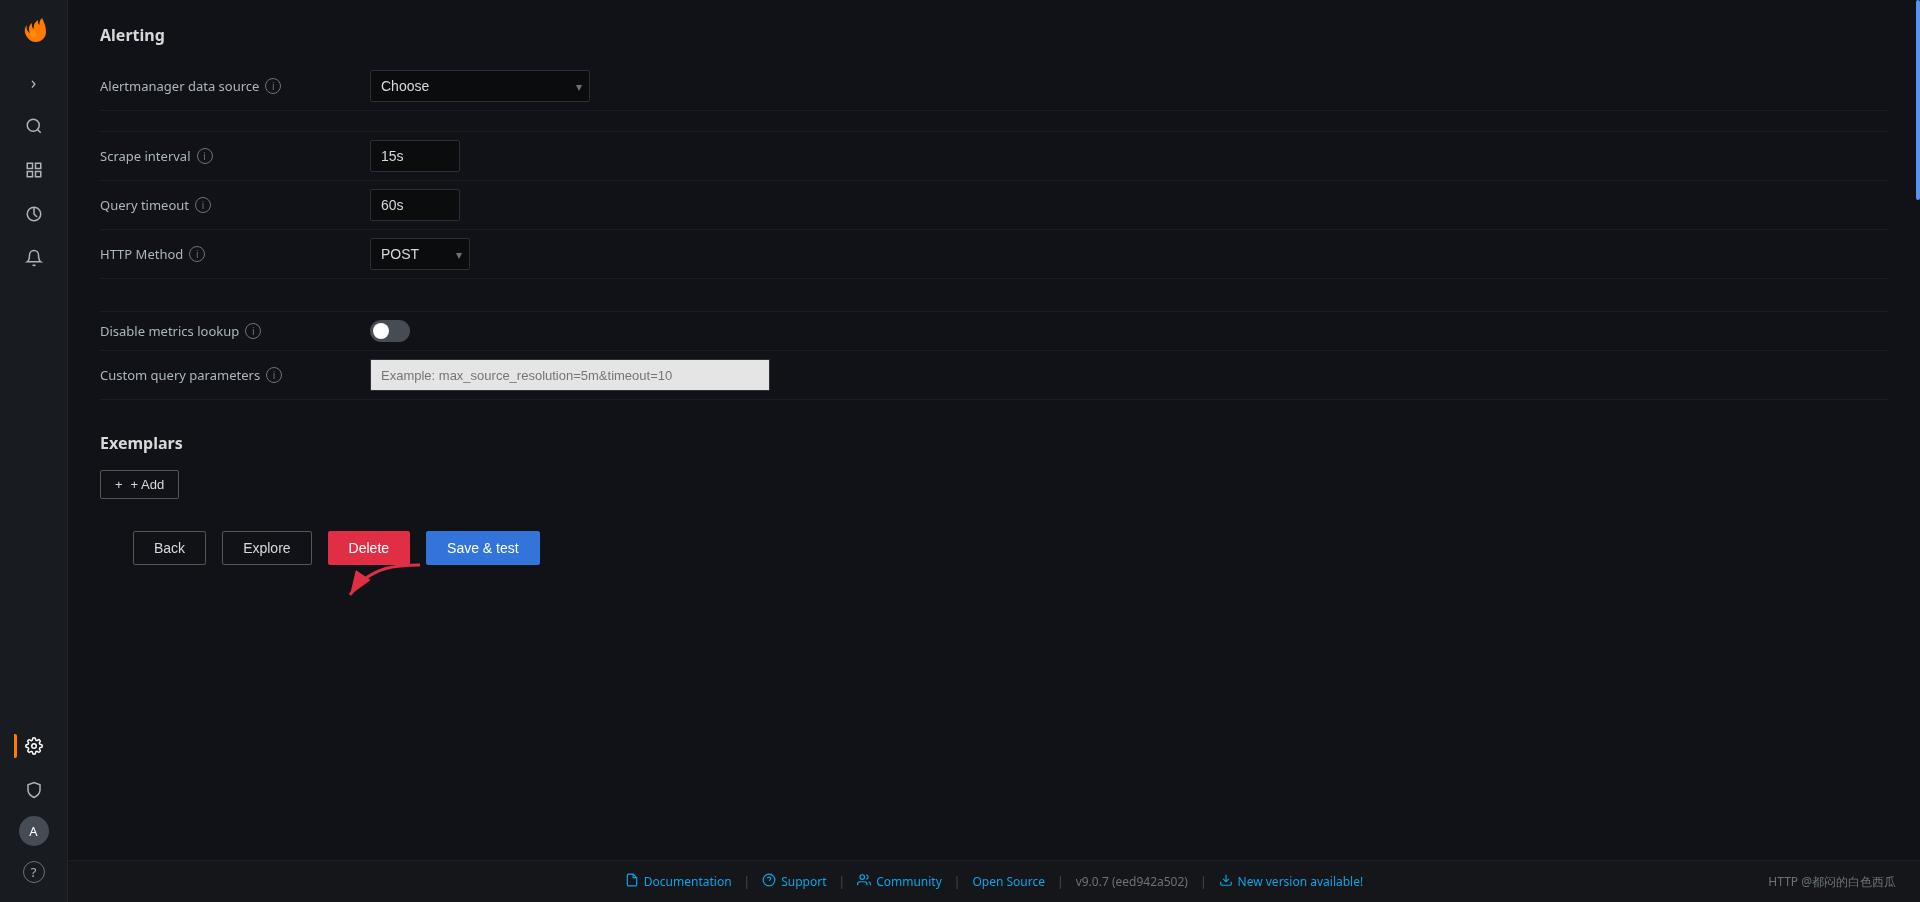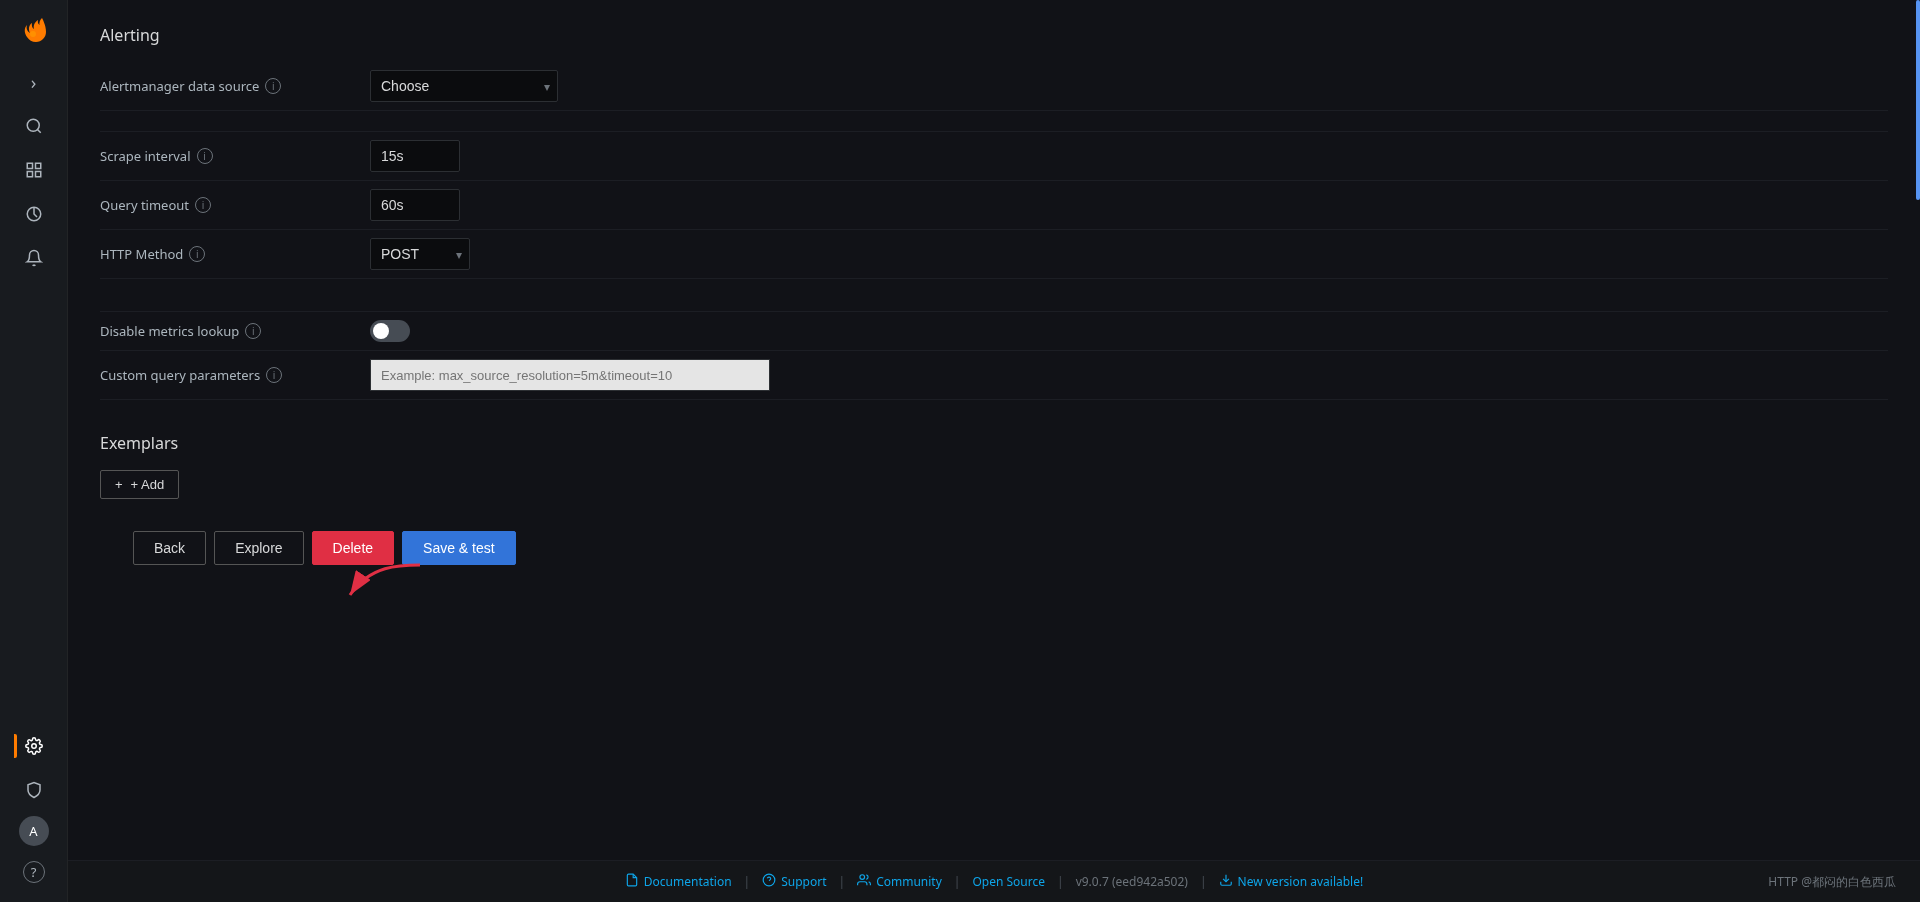--- a/index.html
+++ b/index.html
@@ -132,7 +132,7 @@
     
     .form-section-title {
       font-size: 16px;
-      font-weight: 400;
+      font-weight: 700;
       color: #d8d9da;
       margin-bottom: 16px;
     }

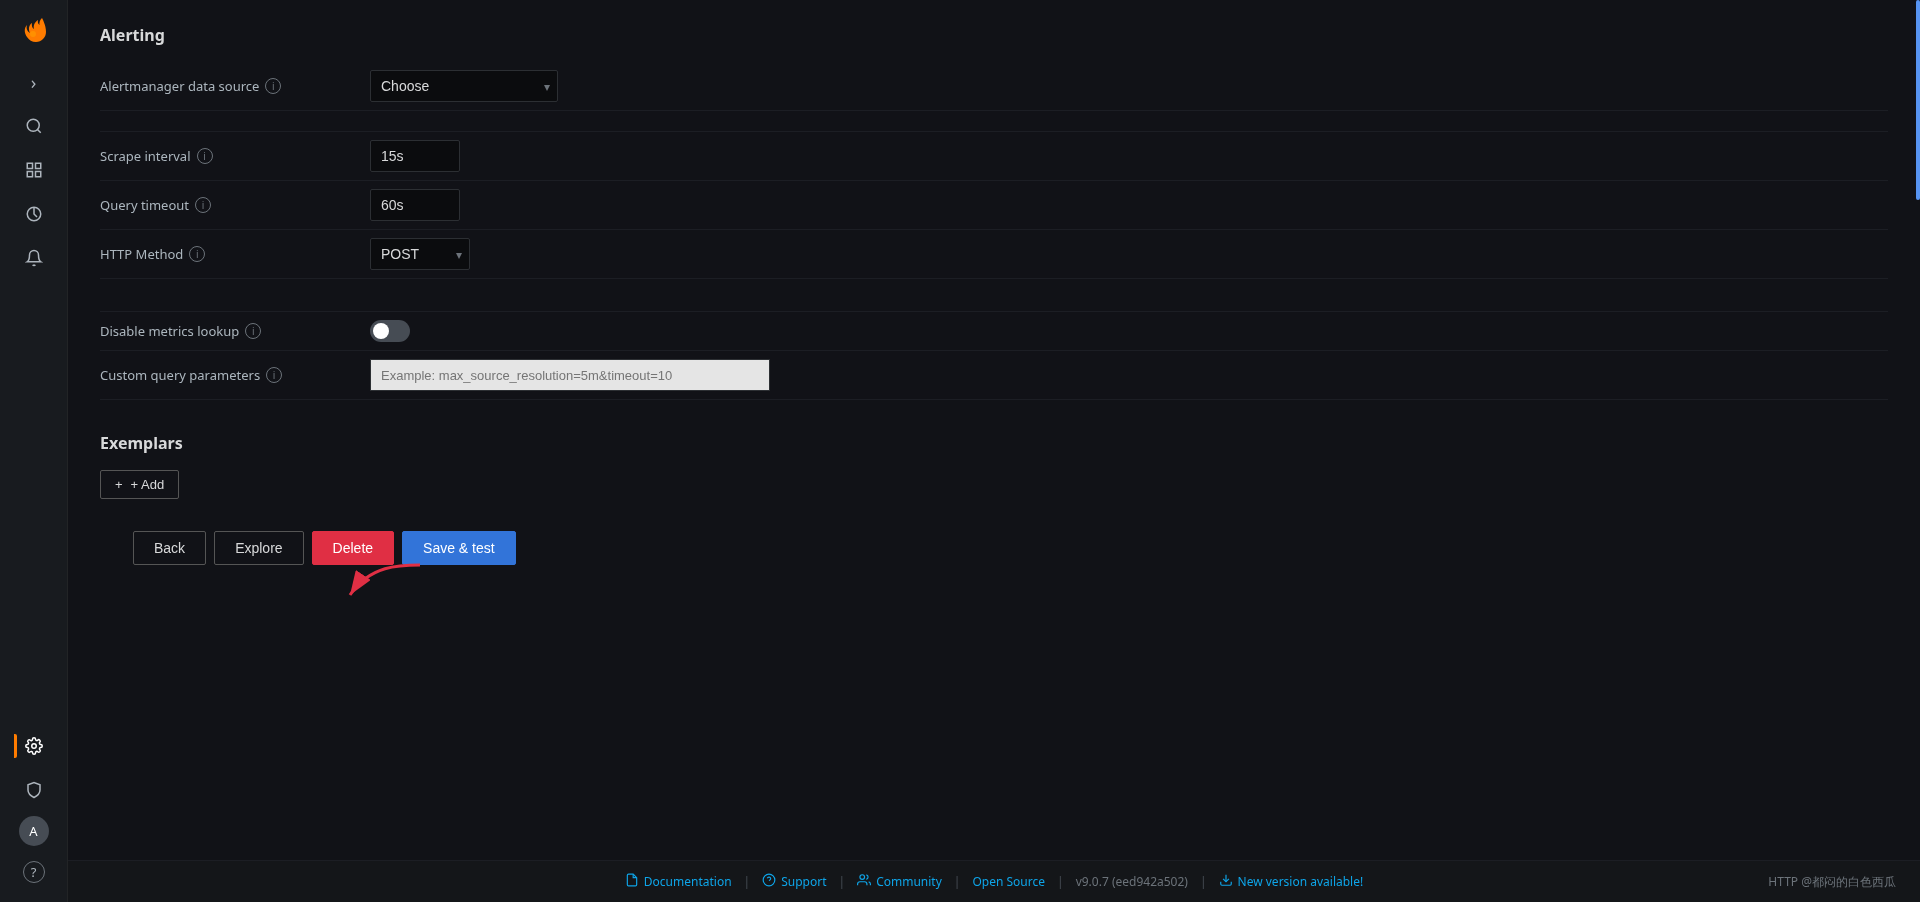--- a/index.html
+++ b/index.html
@@ -212,7 +212,7 @@
       font-size: 12px;
     }
 
-    .choose-select { width: 188px; }
+    .choose-select { width: 220px; }
     .http-select { width: 100px; }
 
     

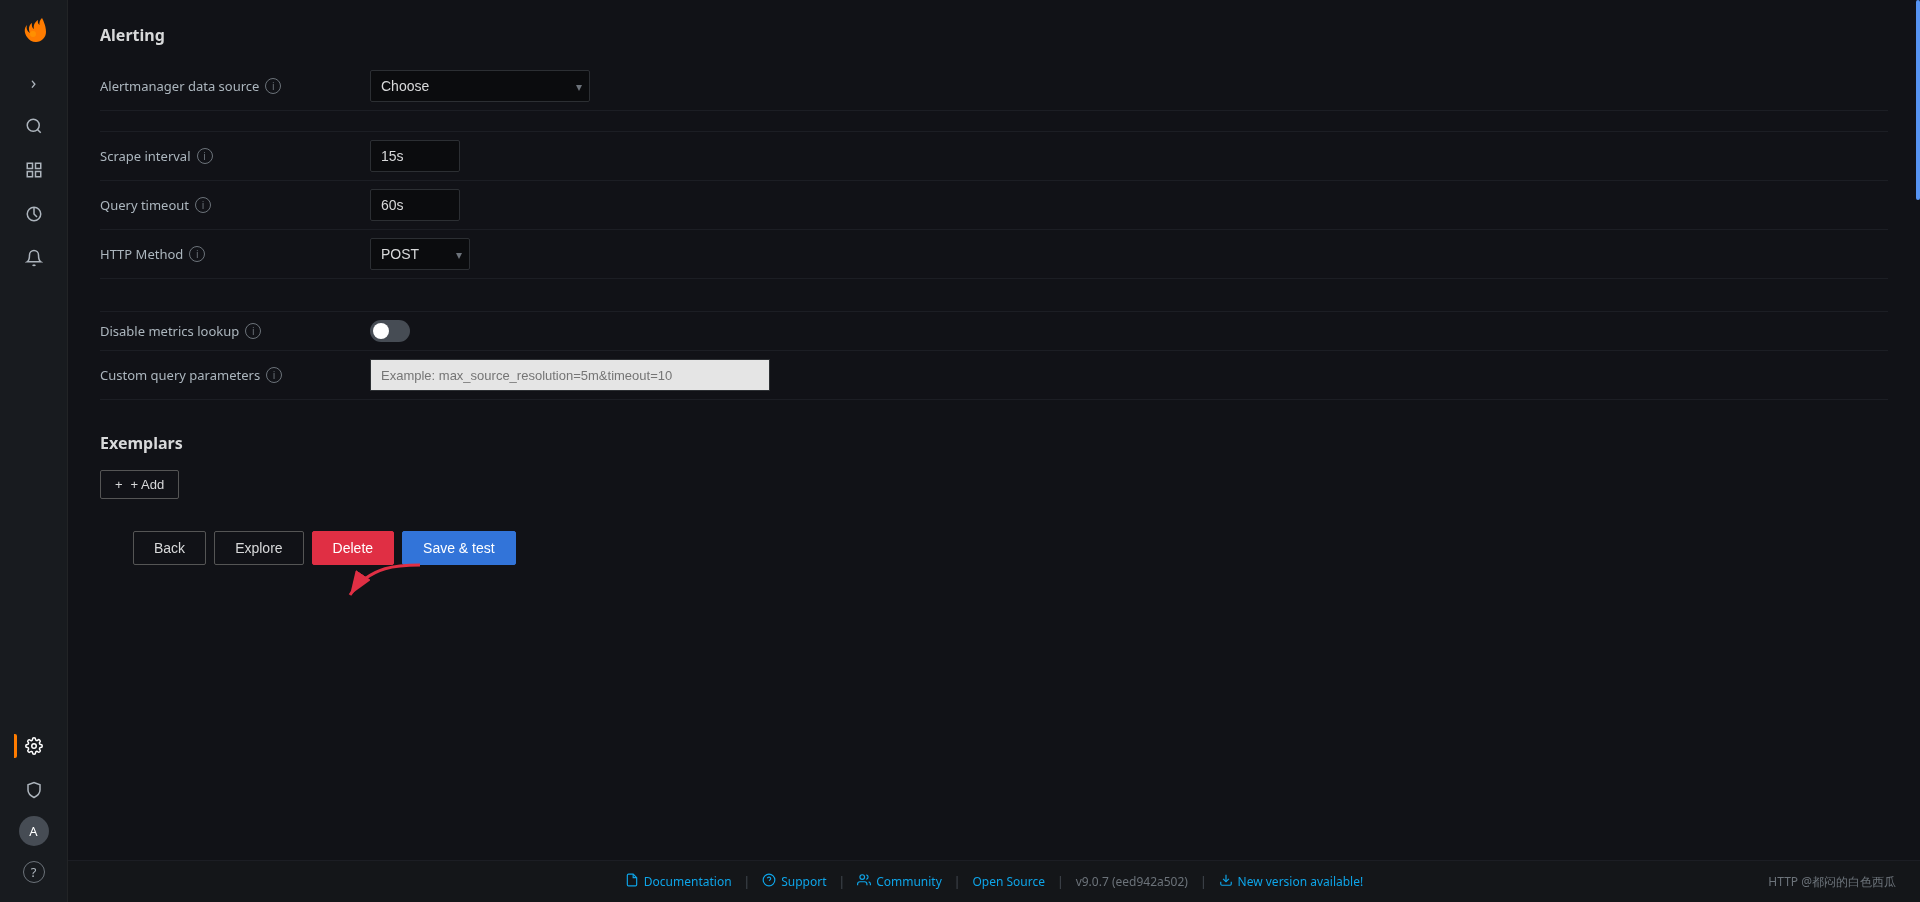--- a/index.html
+++ b/index.html
@@ -260,7 +260,7 @@
     
     .actions-row {
       display: flex;
-      gap: 8px;
+      gap: 16px;
       margin-top: 24px;
       padding-left: 33px;
     }

